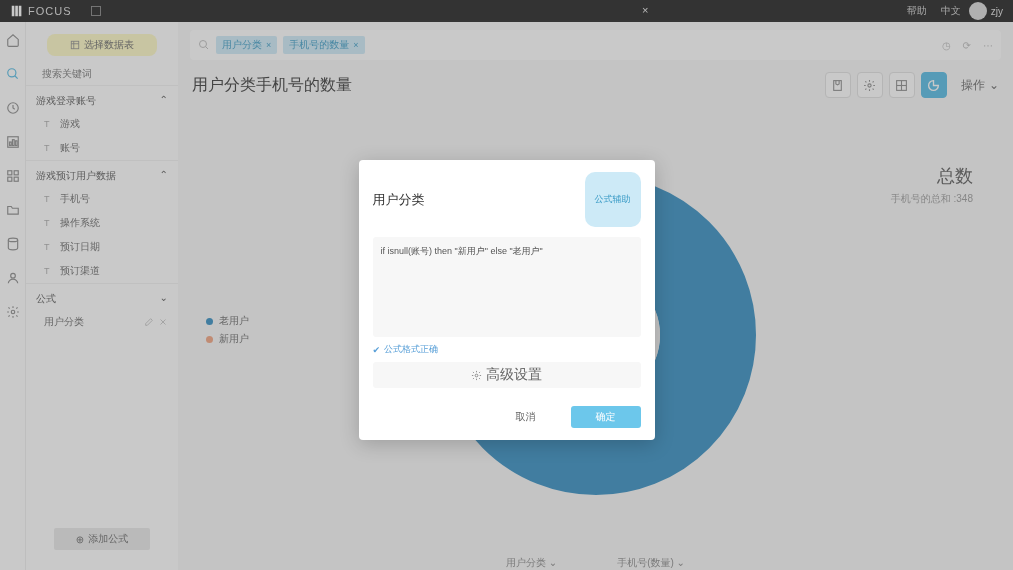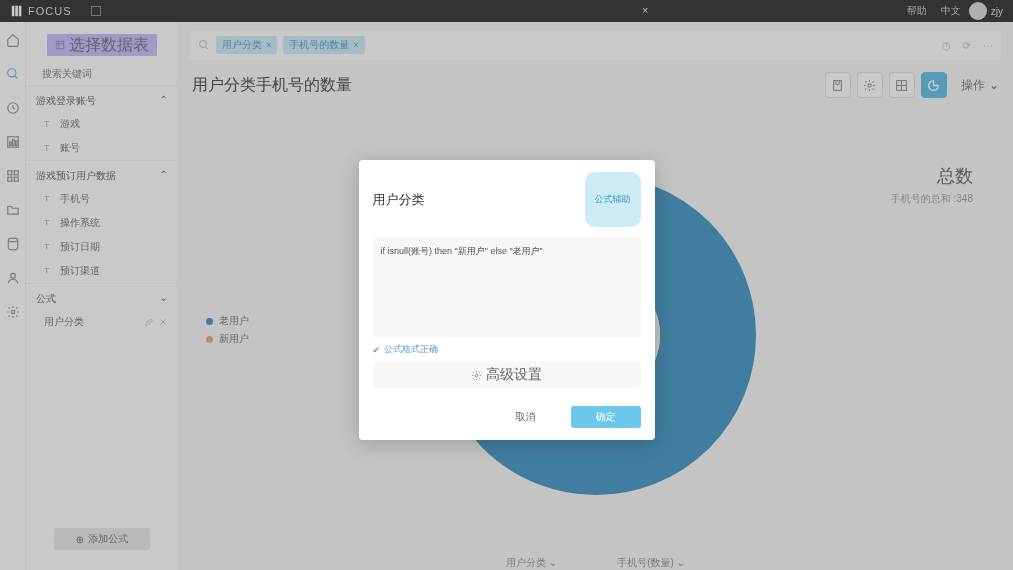--- a/index.html
+++ b/index.html
@@ -22,7 +22,7 @@
 
 
 .sidepanel { width: 152px; background: #fff; display: flex; flex-direction: column; font-size: 11px; color: #555; }
-.sidepanel .pickbtn { margin: 12px auto 6px; width: 110px; height: 22px; background: #c4b5fd; color: #666; font-size: 16px; display:flex; align-items:center; justify-content:center; gap:4px; cursor:pointer; border-radius:1px;}
+.sidepanel .pickbtn { margin: 12px auto 6px; width: 110px; height: 22px; background: #fef9c3; color: #666; font-size: 10px; display:flex; align-items:center; justify-content:center; gap:4px; cursor:pointer; border-radius:8px;}
 .sidepanel .searchrow { display:flex; align-items:center; padding: 6px 10px; gap:6px; color:#bbb; font-size:10px;}
 .sidepanel .grp { padding: 8px 10px 4px; font-size: 10px; color:#555; font-weight:500; display:flex; justify-content:space-between; cursor:pointer; border-top:1px solid #f2f2f2;}
 .sidepanel .field { padding: 5px 10px 5px 18px; font-size: 10px; color:#666; display:flex; align-items:center; gap:6px; cursor:pointer;}

